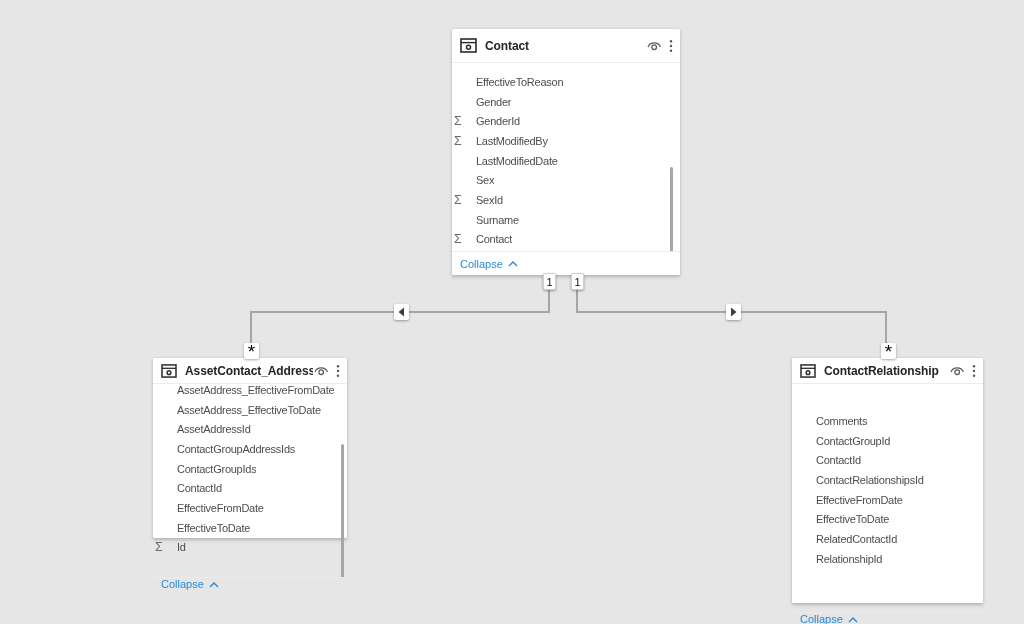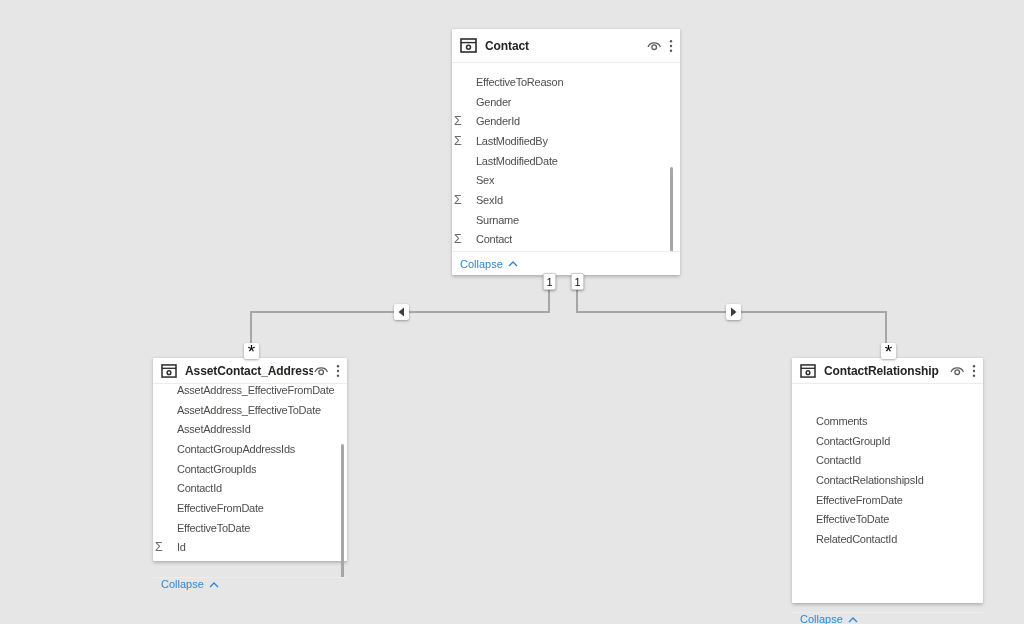--- a/index.html
+++ b/index.html
@@ -14,7 +14,7 @@
         box-shadow:0 1.2px 3.6px rgba(0,0,0,.22), 0 0 1px rgba(0,0,0,.15);
         display:flex;flex-direction:column;box-sizing:border-box;}
   .card-contact{left:452px;top:29px;width:228px;height:246px;}
-  .card-asset{left:153px;top:358px;width:194px;height:203px;}
+  .card-asset{left:153px;top:358px;width:194px;height:180px;}
   .card-rel{left:792px;top:358px;width:191px;height:245px;gap:17px;}
 
   .card-header{display:flex;align-items:center;flex:none;box-sizing:border-box;

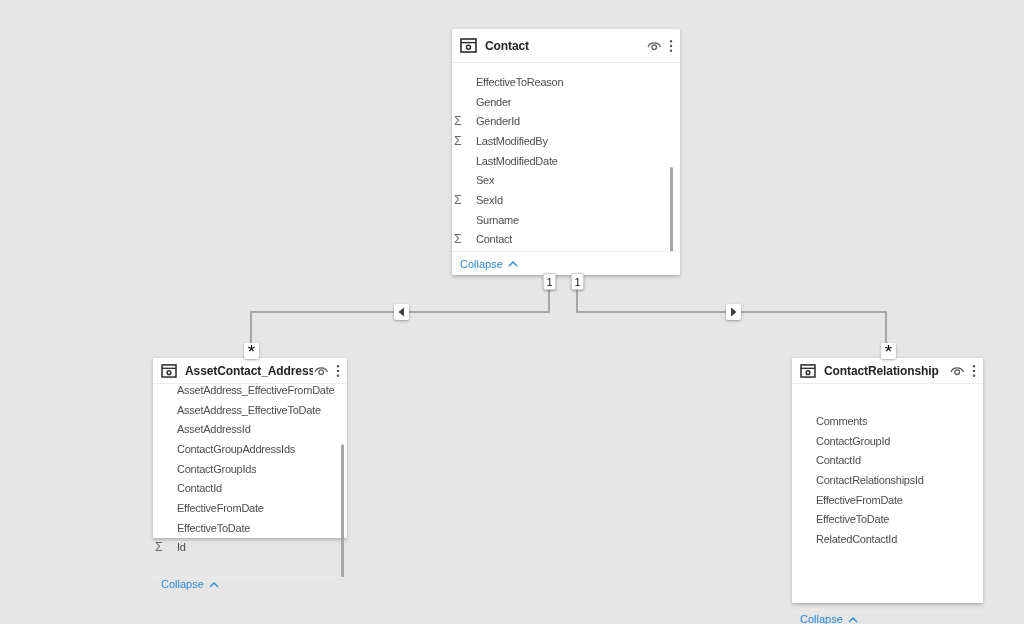--- a/index.html
+++ b/index.html
@@ -275,6 +275,10 @@
           <span class="sigma"></span>
           <span class="fname">RelatedContactId</span>
         </div>
+      <div class="frow">
+          <span class="sigma"></span>
+          <span class="fname">RelationshipId</span>
+        </div>
     </div>
     <div class="card-footer">
       <span class="collapse-label">Collapse</span>

